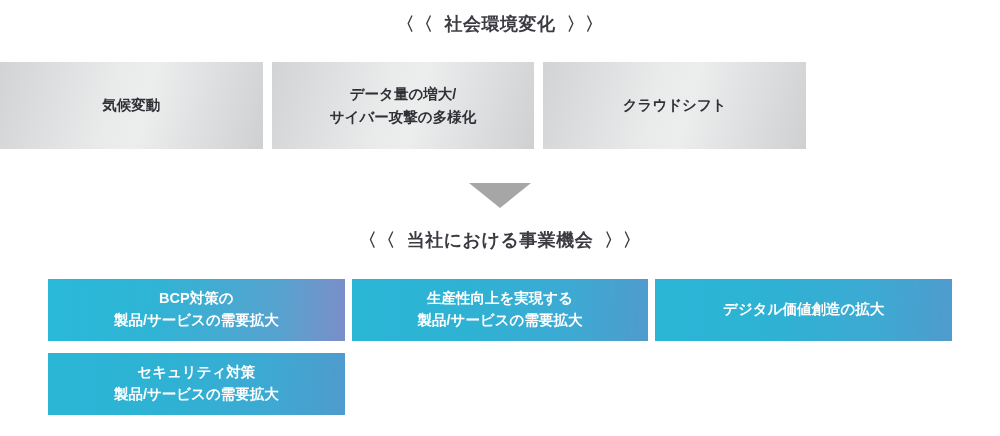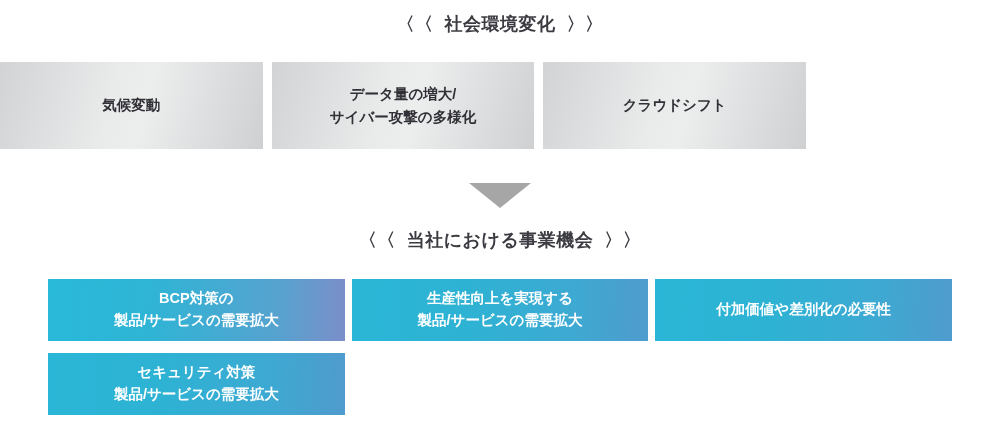--- a/index.html
+++ b/index.html
@@ -131,7 +131,7 @@
 製品/サービスの需要拡大</span>
   </div>
   <div class="opp-box shade-b">
-    <span class="txt">付加価値や差別化の必要性</span>
+    <span class="txt">デジタル価値創造の拡大</span>
   </div>
   <div class="opp-box shade-b">
     <span class="txt">セキュリティ対策

